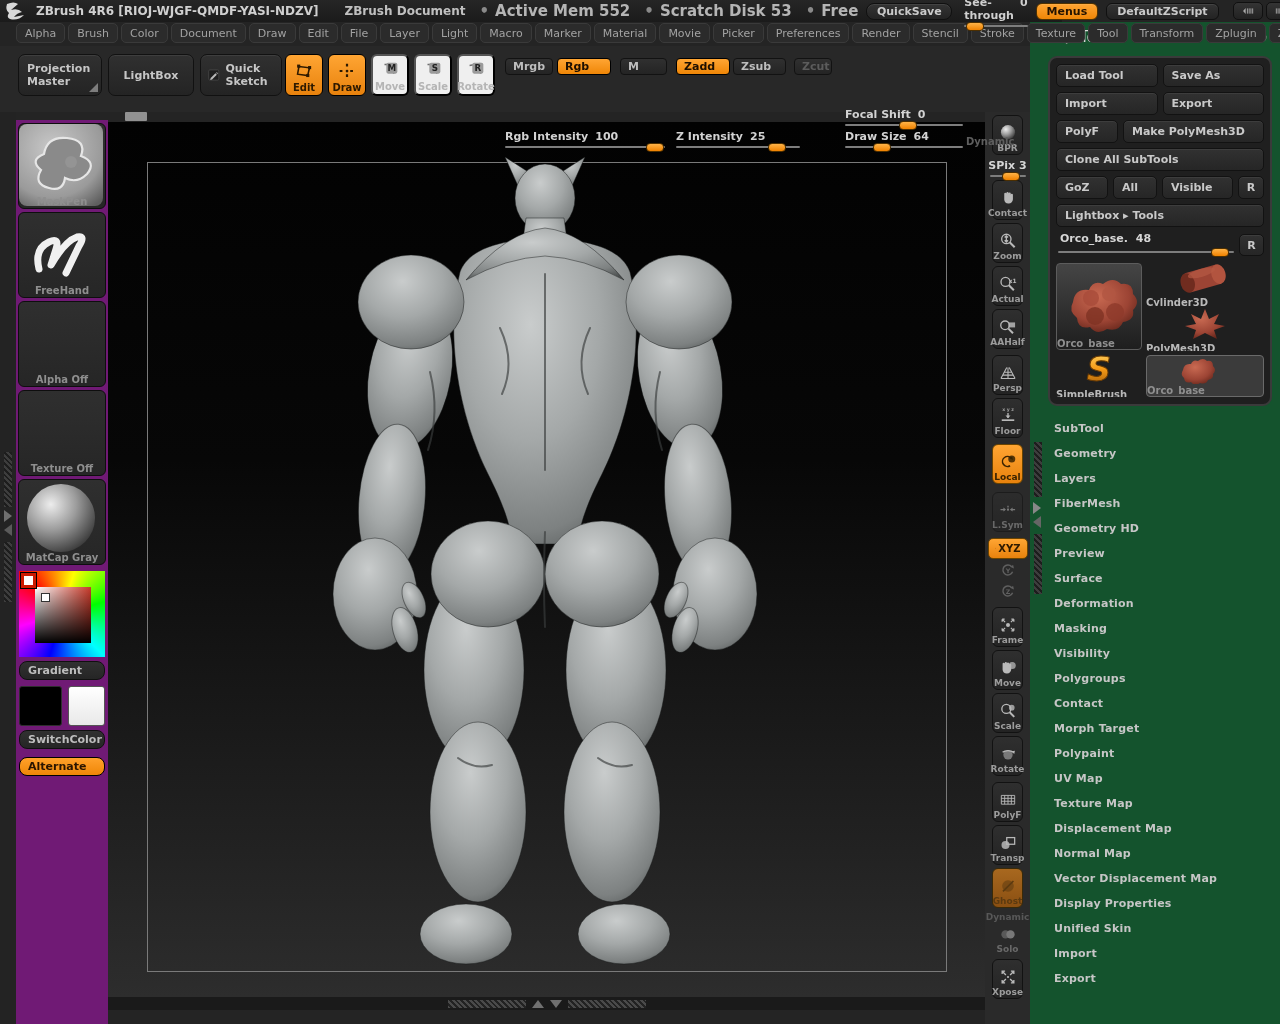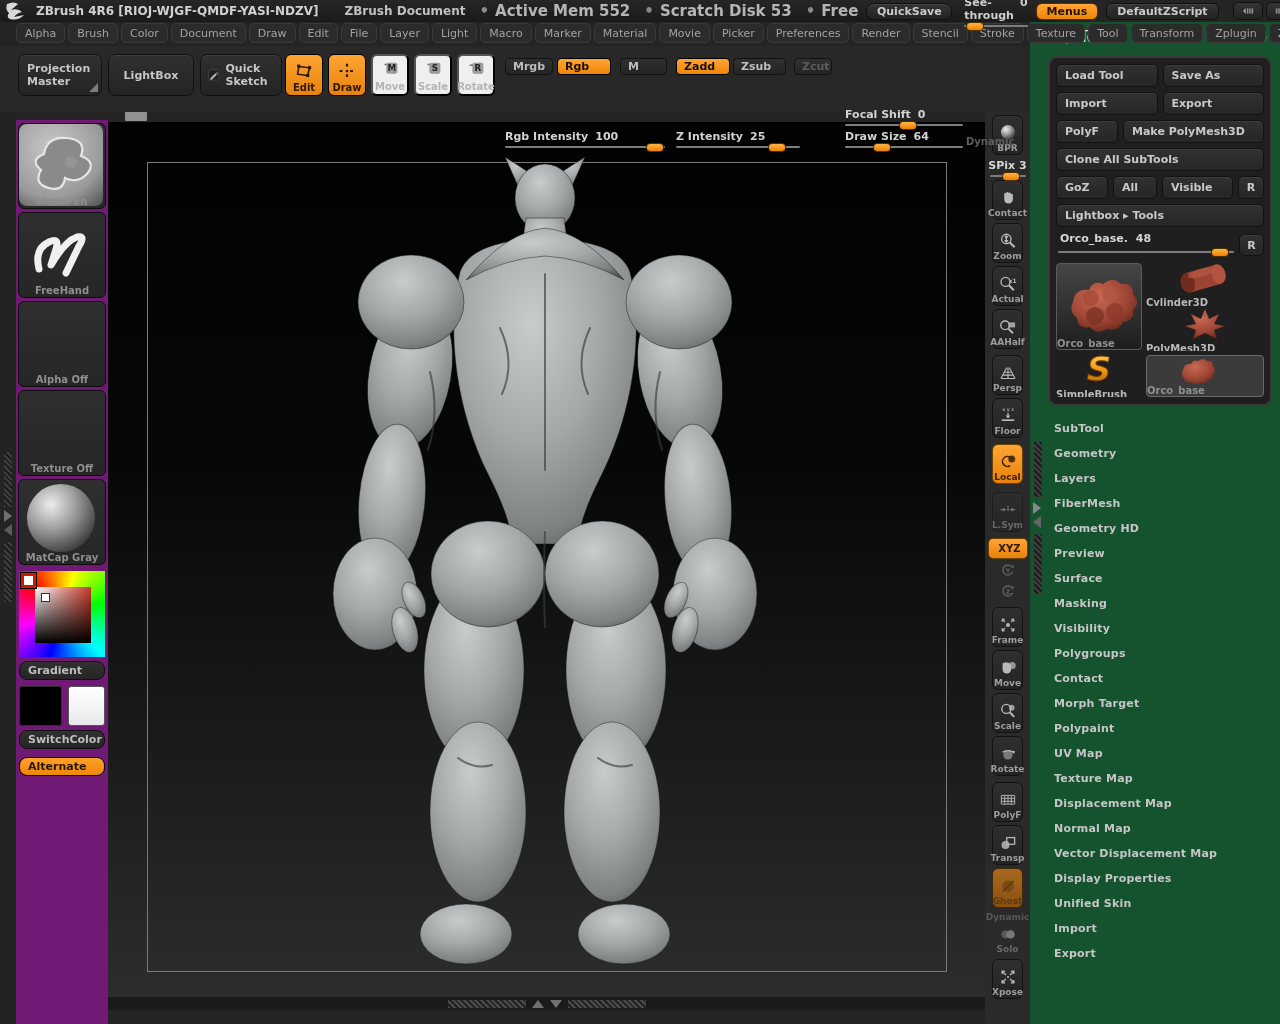--- a/index.html
+++ b/index.html
@@ -850,6 +850,7 @@
           <li>Geometry HD</li>
           <li>Preview</li>
           <li>Surface</li>
+          <li>Deformation</li>
           <li>Masking</li>
           <li>Visibility</li>
           <li>Polygroups</li>

